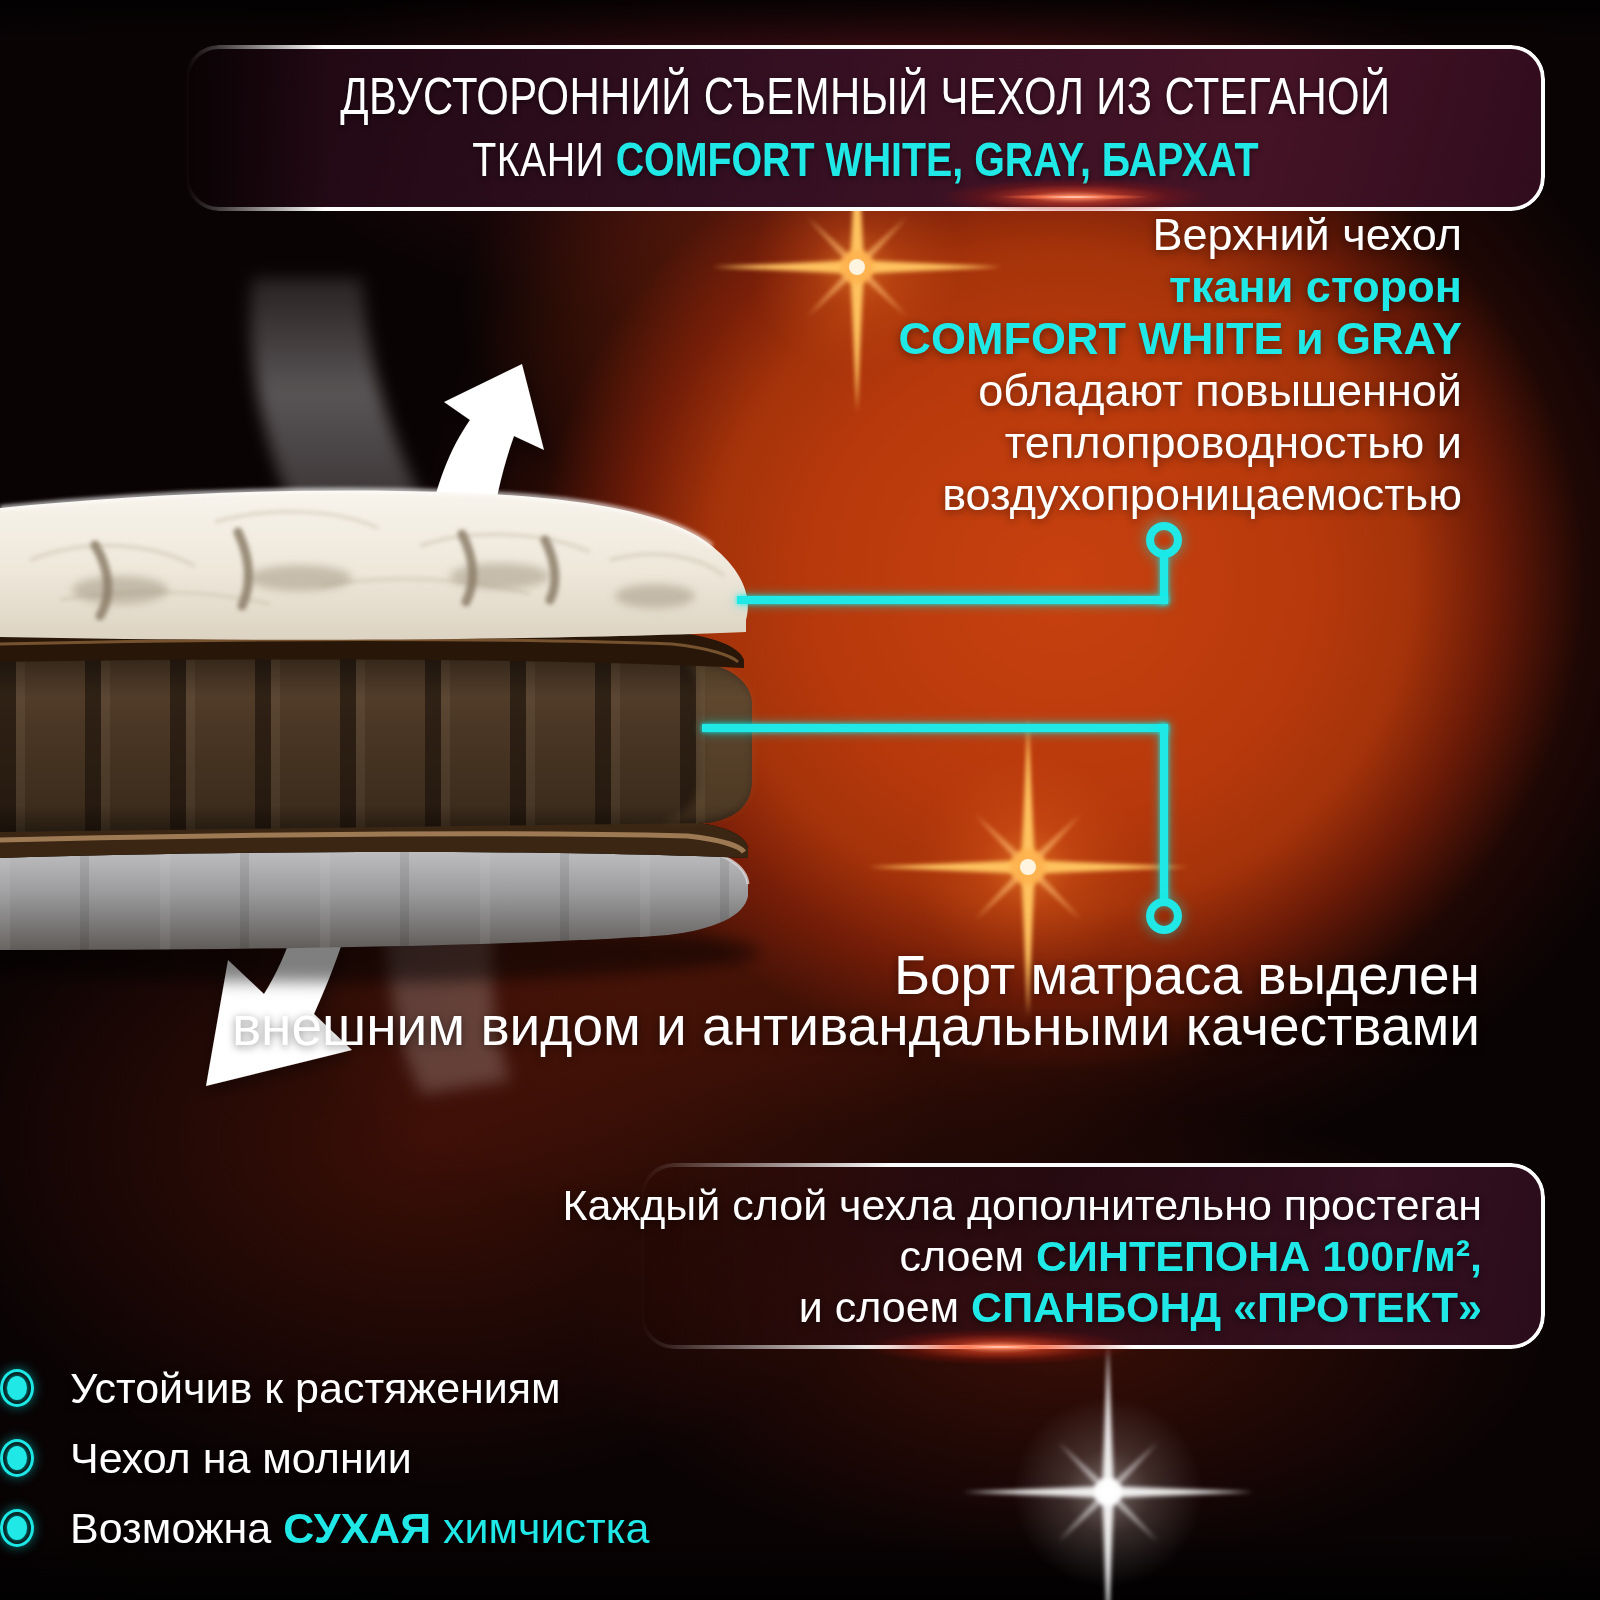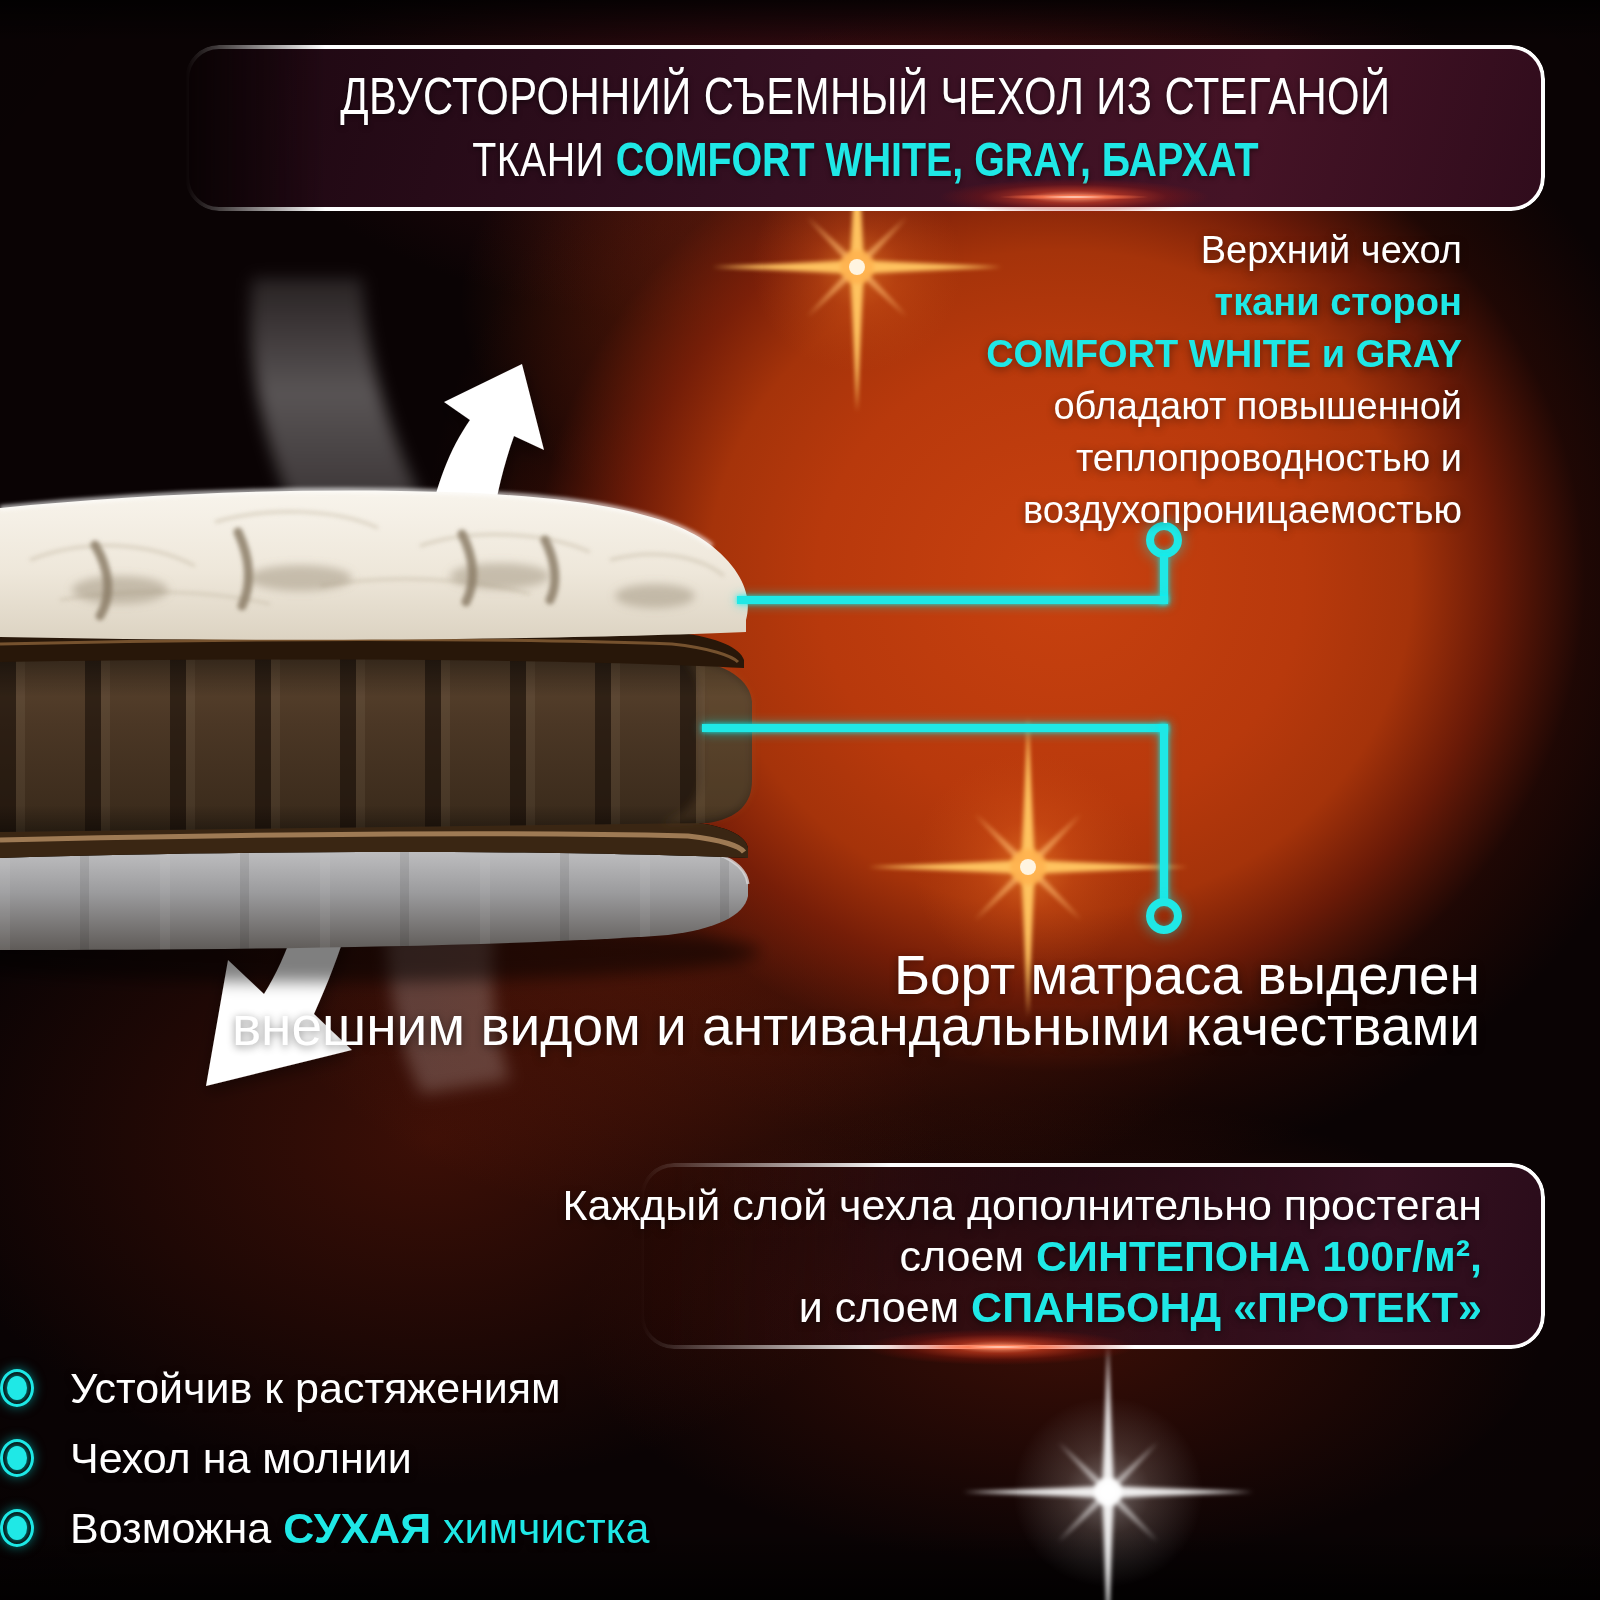--- a/index.html
+++ b/index.html
@@ -51,7 +51,7 @@
   
   .para{position:absolute;z-index:3;text-align:right;text-shadow:0 2px 8px rgba(0,0,0,.45)}
   .para .tline{display:block}
-  .para-top{right:138px;top:224px;font-size:38px;line-height:52px}
+  .para-top{right:138px;top:209px;font-size:45px;line-height:52px}
   .para-side{right:120px;top:950px;font-size:55px;line-height:51px}
 
   

